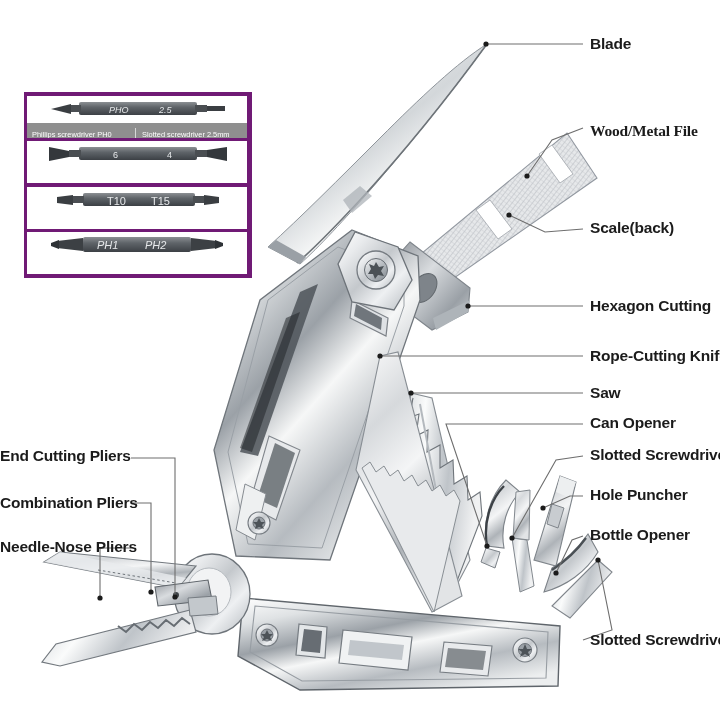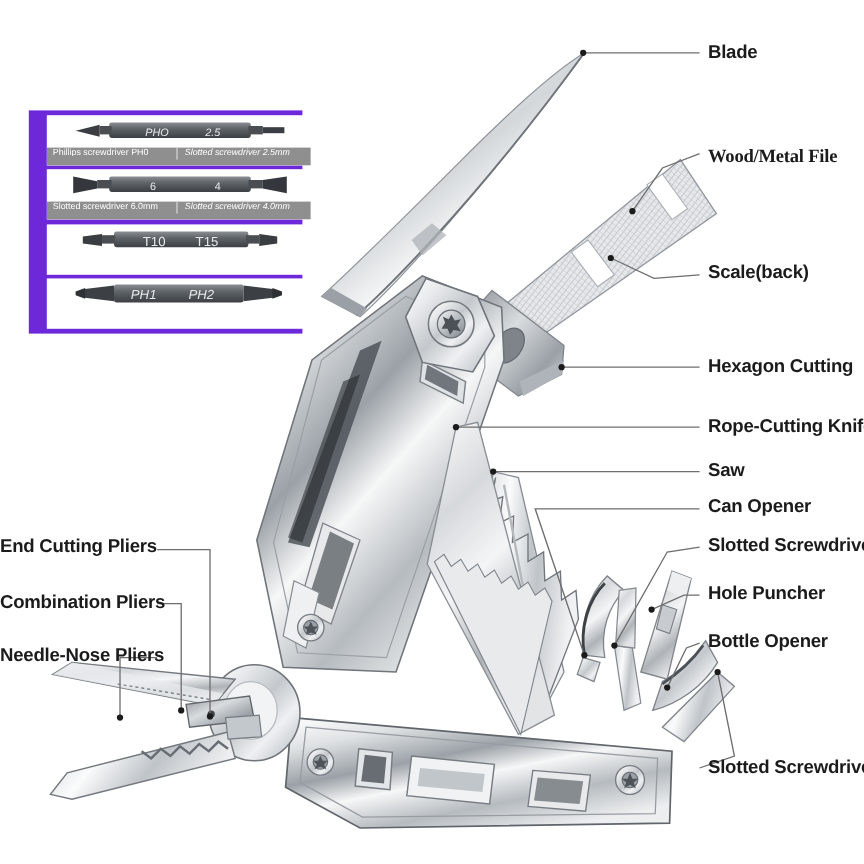--- a/index.html
+++ b/index.html
@@ -31,8 +31,8 @@
     position:absolute;
     left:24px;top:92px;
     width:228px;height:186px;
-    background:#6d28d9;
-    padding:4px 15px;
+    background:#701a75;
+    padding:4px 3px;
     box-sizing:border-box;
     display:flex;flex-direction:column;
     justify-content:space-between;

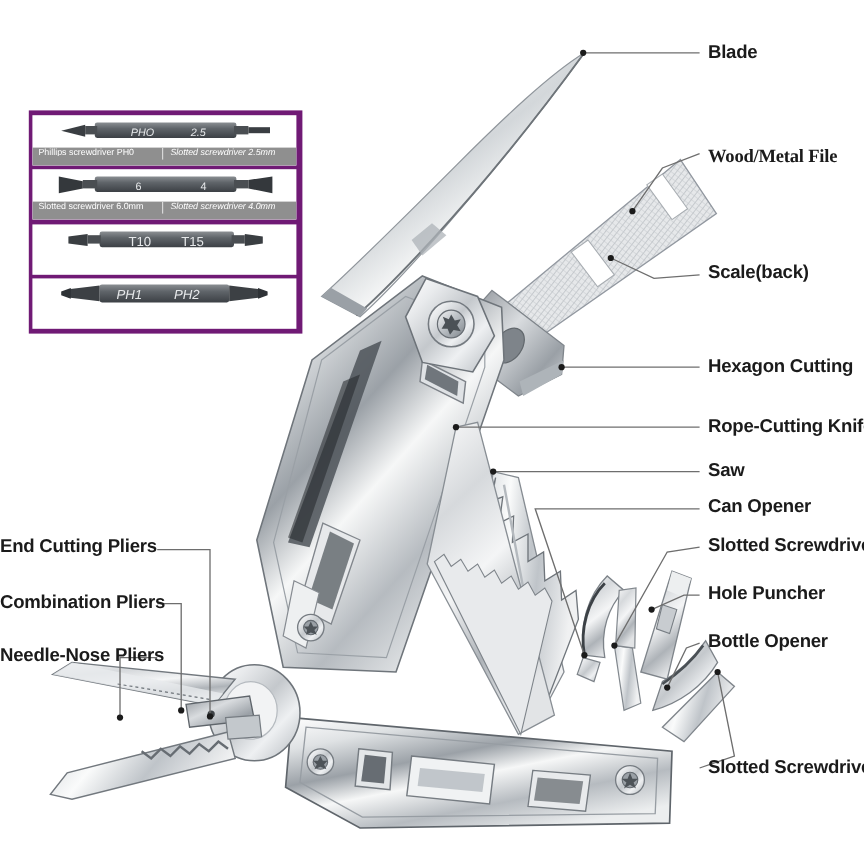--- a/index.html
+++ b/index.html
@@ -52,7 +52,7 @@
     width:220px;height:15px;
     background:#8f8f8f;
     display:flex;
-    align-items:flex-start;
+    align-items:flex-end;
   }
   .bit-caption span{
     font-family:"Liberation Sans", sans-serif;

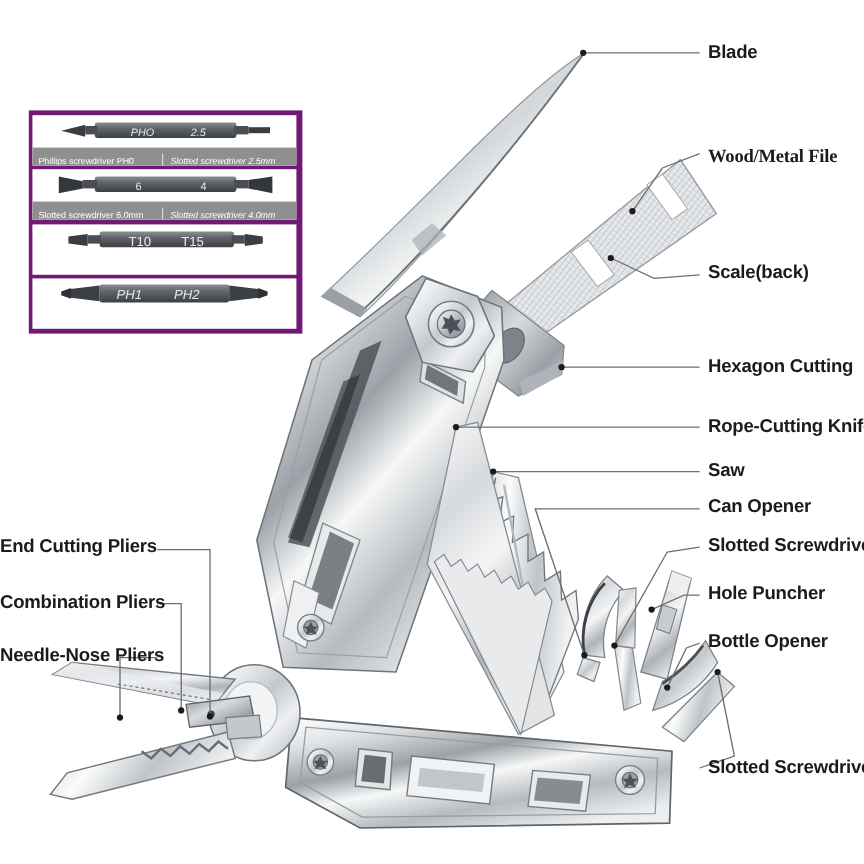--- a/index.html
+++ b/index.html
@@ -64,7 +64,7 @@
   }
   .cap-a{width:108px;padding-left:5px;box-sizing:border-box;}
   .cap-div{width:1px;height:10px;background:#d8d8d8;}
-  .cap-b{width:110px;padding-left:6px;box-sizing:border-box;font-style:italic;}
+  .cap-b{width:110px;padding-left:6px;box-sizing:border-box;}
 </style>
 </head>
 <body>

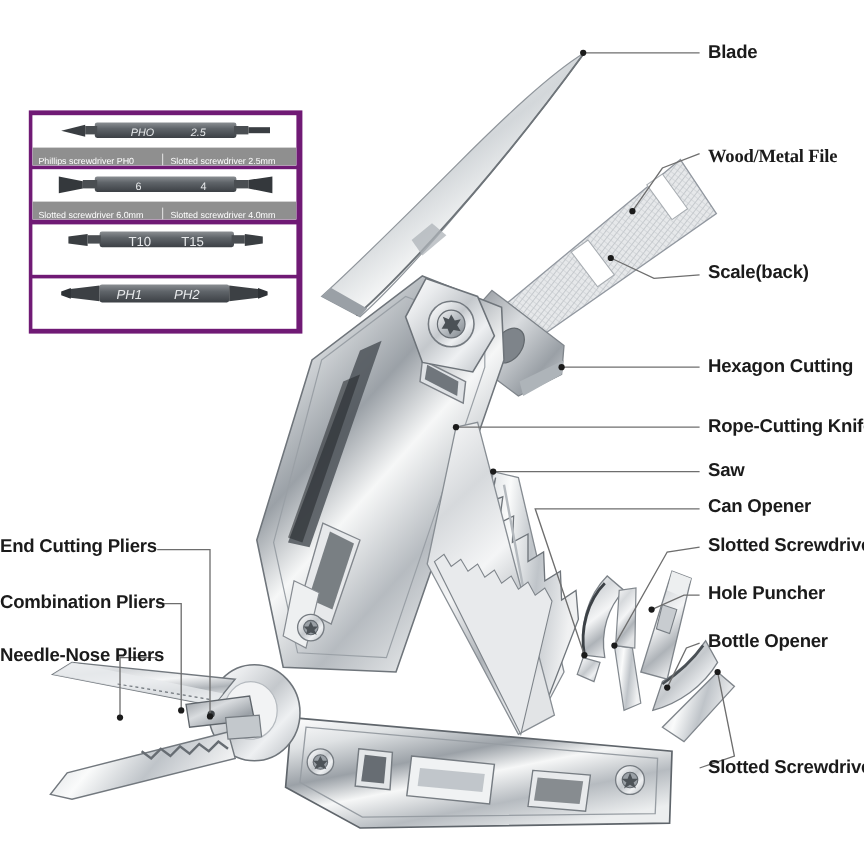--- a/index.html
+++ b/index.html
@@ -354,11 +354,6 @@
         <text x="86" y="17" font-family="Liberation Sans, sans-serif" font-size="9" fill="#e6e8ea">6</text>
         <text x="140" y="17" font-family="Liberation Sans, sans-serif" font-size="9" fill="#e6e8ea">4</text>
       </svg>
-      <div class="bit-caption">
-        <span class="cap-a">Slotted screwdriver 6.0mm</span>
-        <div class="cap-div"></div>
-        <span class="cap-b">Slotted screwdriver 4.0mm</span>
-      </div>
     </div>
 
     <div class="bit-row">

